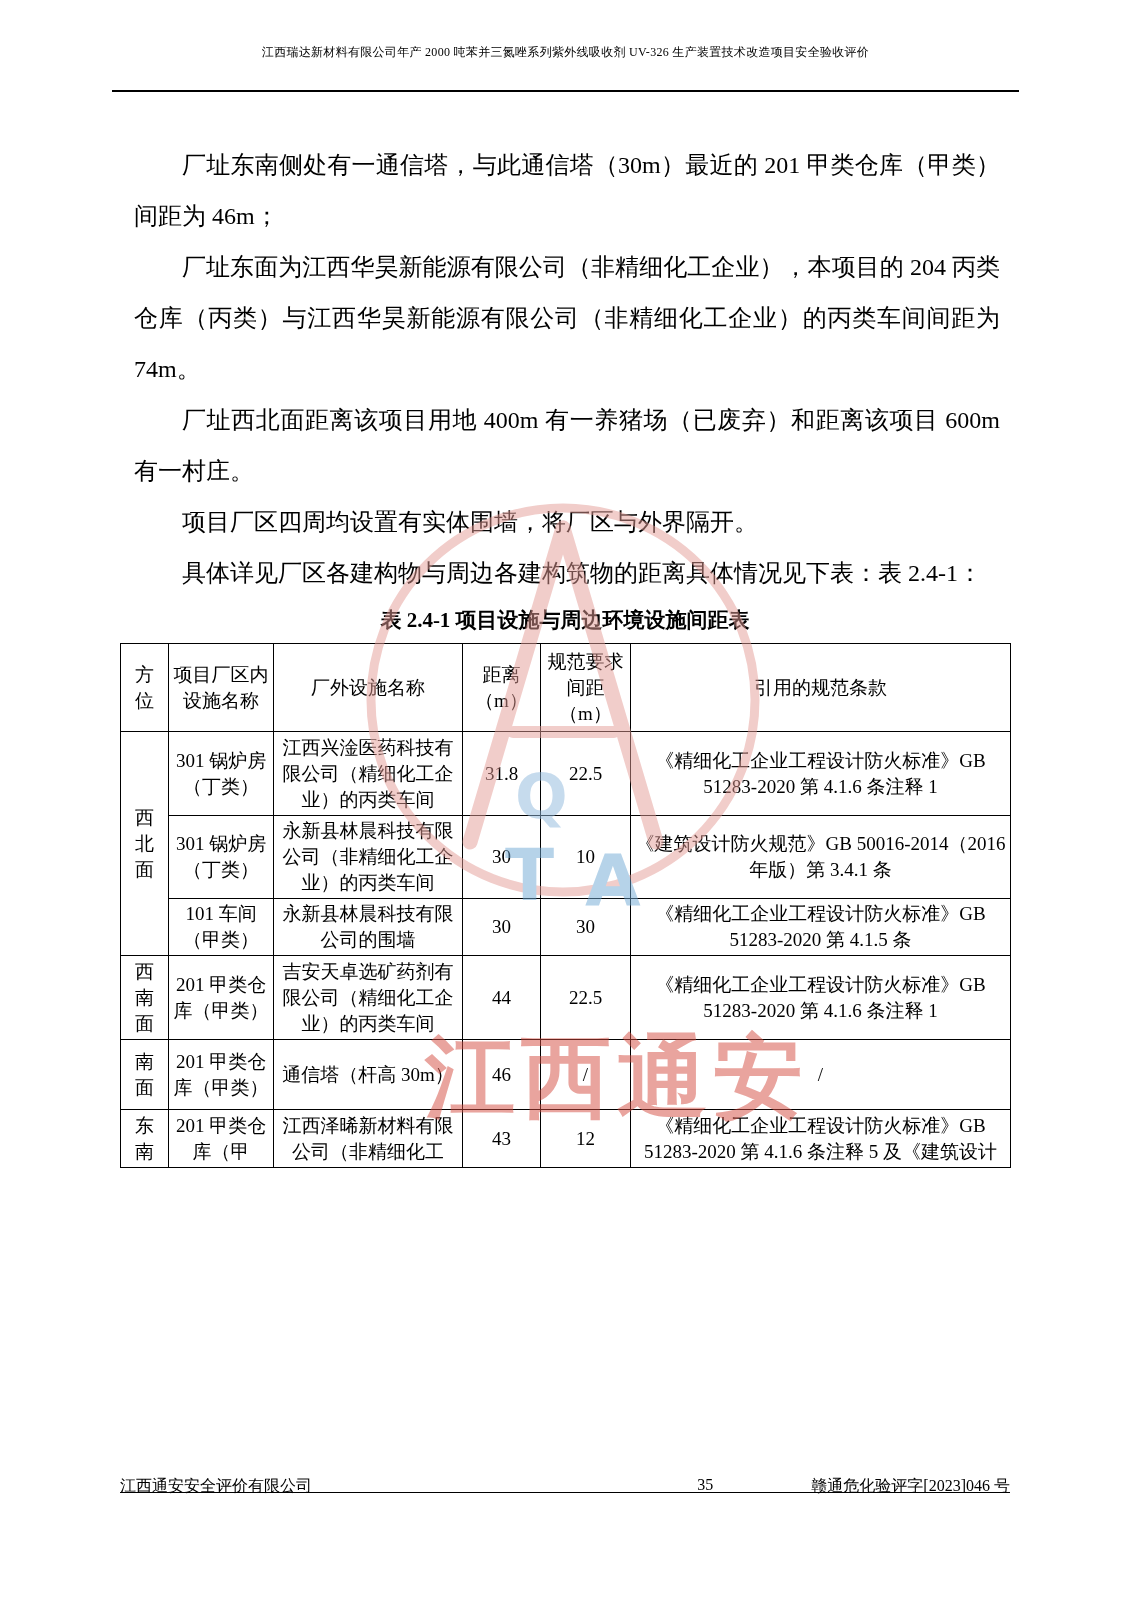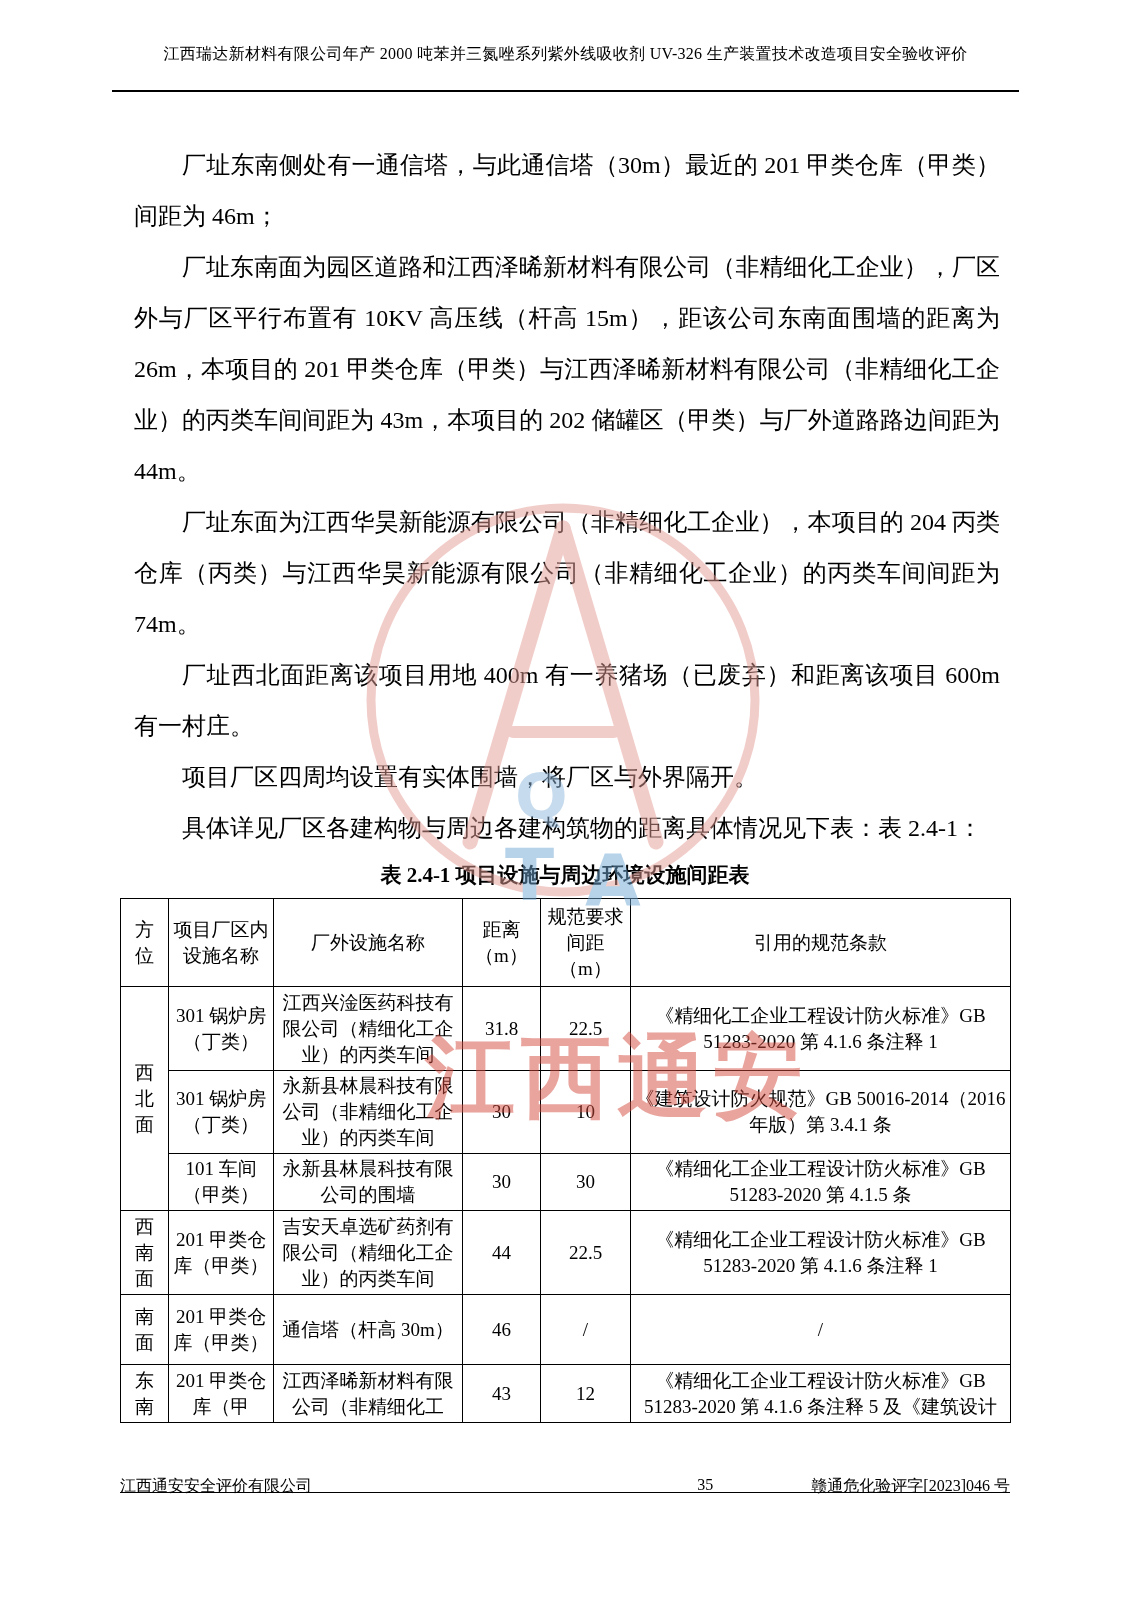--- a/index.html
+++ b/index.html
@@ -15,7 +15,7 @@
 
   .page-header {
     position: absolute; top: 44px; left: 58px; width: 1015px;
-    text-align: center; font-size: 16px; letter-spacing: 0.3px;
+    text-align: center; font-size: 12px; letter-spacing: 0.3px;
     white-space: nowrap;
   }
   .header-rule {

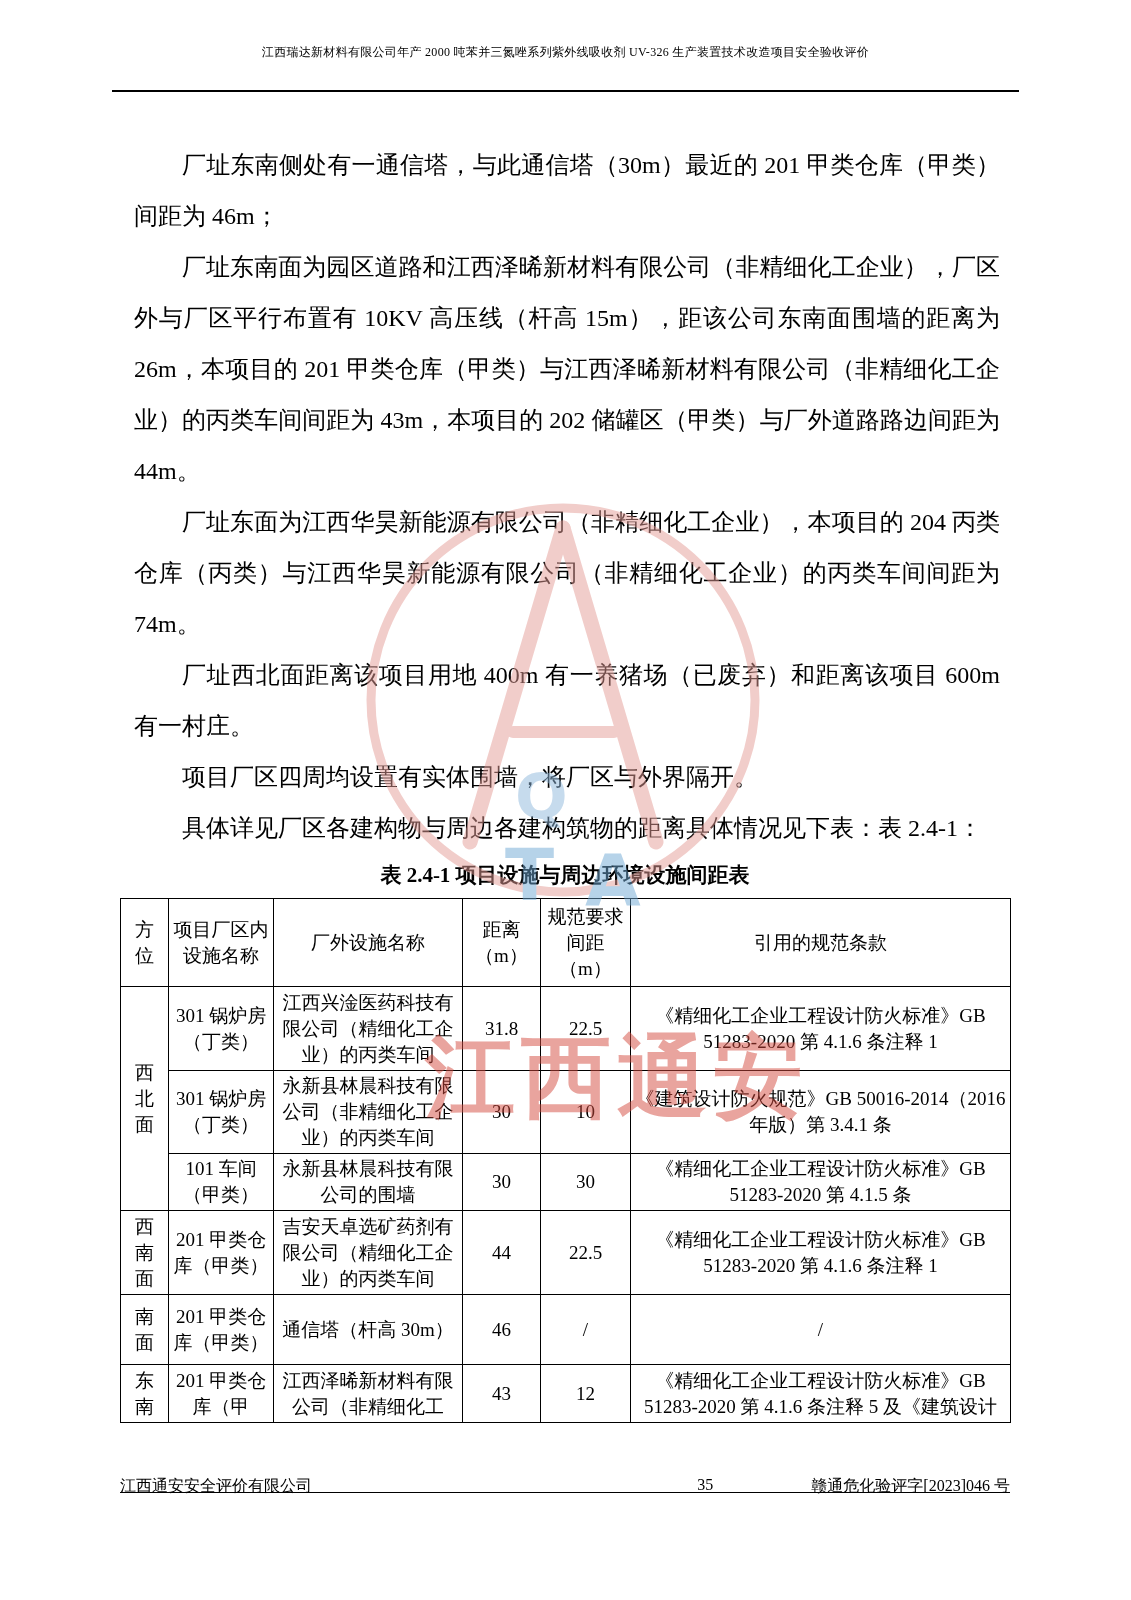--- a/index.html
+++ b/index.html
@@ -86,7 +86,6 @@
 
 <div class="body-flow">
   <p class="para">厂址东南侧处有一通信塔，与此通信塔（30m）最近的 201 甲类仓库（甲类）间距为 46m；</p>
-  <p class="para">厂址东南面为园区道路和江西泽晞新材料有限公司（非精细化工企业），厂区外与厂区平行布置有 10KV 高压线（杆高 15m），距该公司东南面围墙的距离为 26m，本项目的 201 甲类仓库（甲类）与江西泽晞新材料有限公司（非精细化工企业）的丙类车间间距为 43m，本项目的 202 储罐区（甲类）与厂外道路路边间距为 44m。</p>
   <p class="para">厂址东面为江西华昊新能源有限公司（非精细化工企业），本项目的 204 丙类仓库（丙类）与江西华昊新能源有限公司（非精细化工企业）的丙类车间间距为 74m。</p>
   <p class="para">厂址西北面距离该项目用地 400m 有一养猪场（已废弃）和距离该项目 600m 有一村庄。</p>
   <p class="para">项目厂区四周均设置有实体围墙，将厂区与外界隔开。</p>

